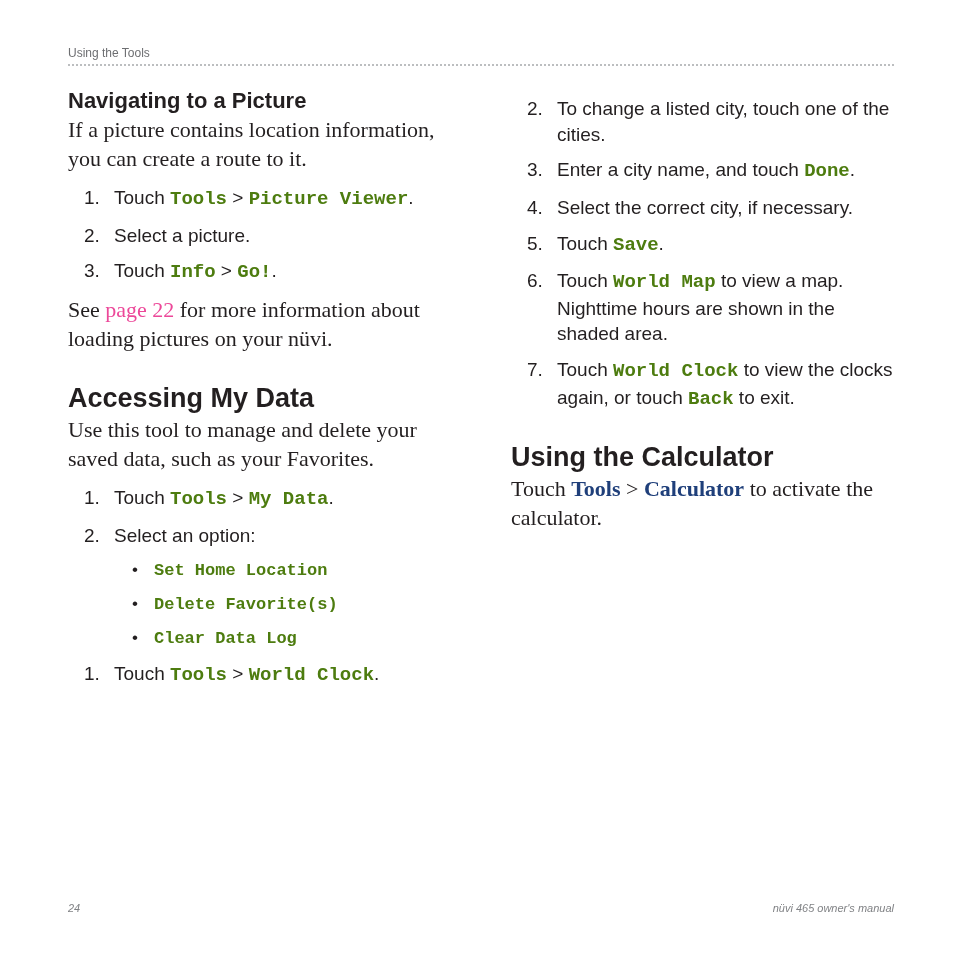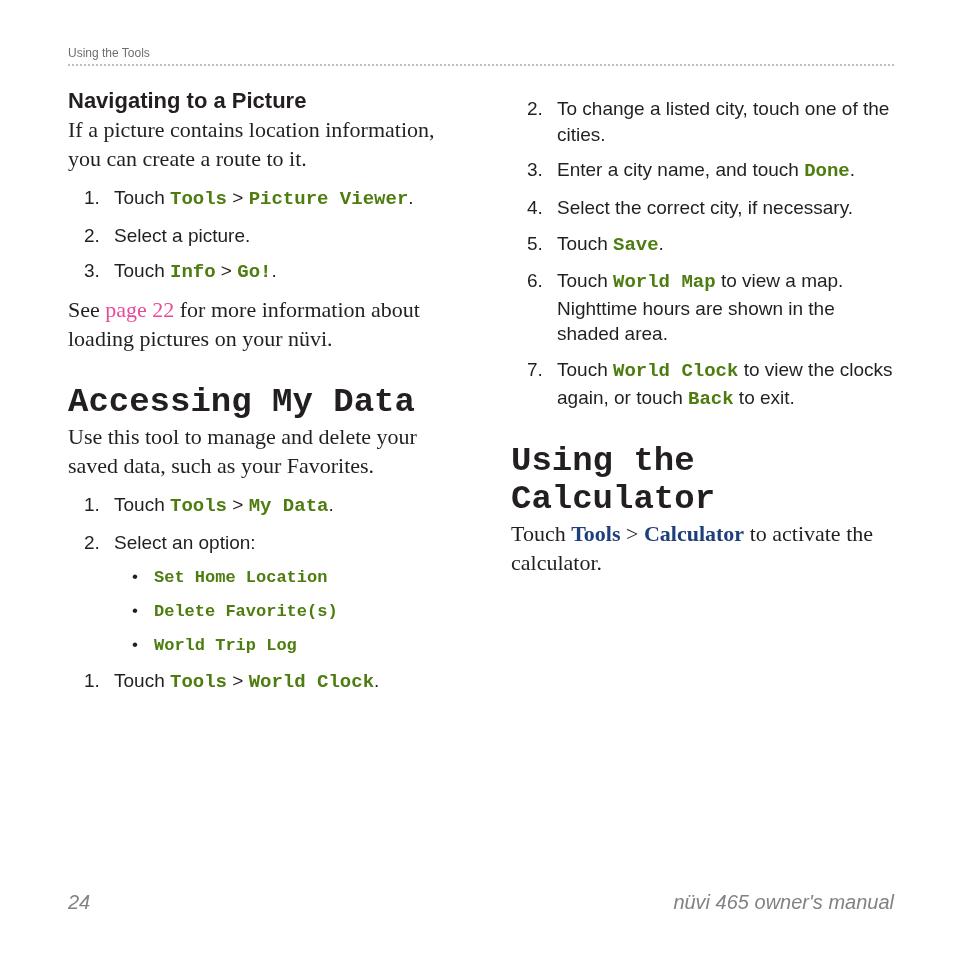--- a/index.html
+++ b/index.html
@@ -39,9 +39,9 @@
     margin-bottom: 2px;
   }
   h2.sec {
-    font-family: Liberation Mono, monospace;
+    font-family: Liberation Sans, sans-serif;
     font-weight: bold;
-    font-size: 34px;
+    font-size: 27px;
     color: #231f20;
     margin-top: 30px;
     margin-bottom: 2px;

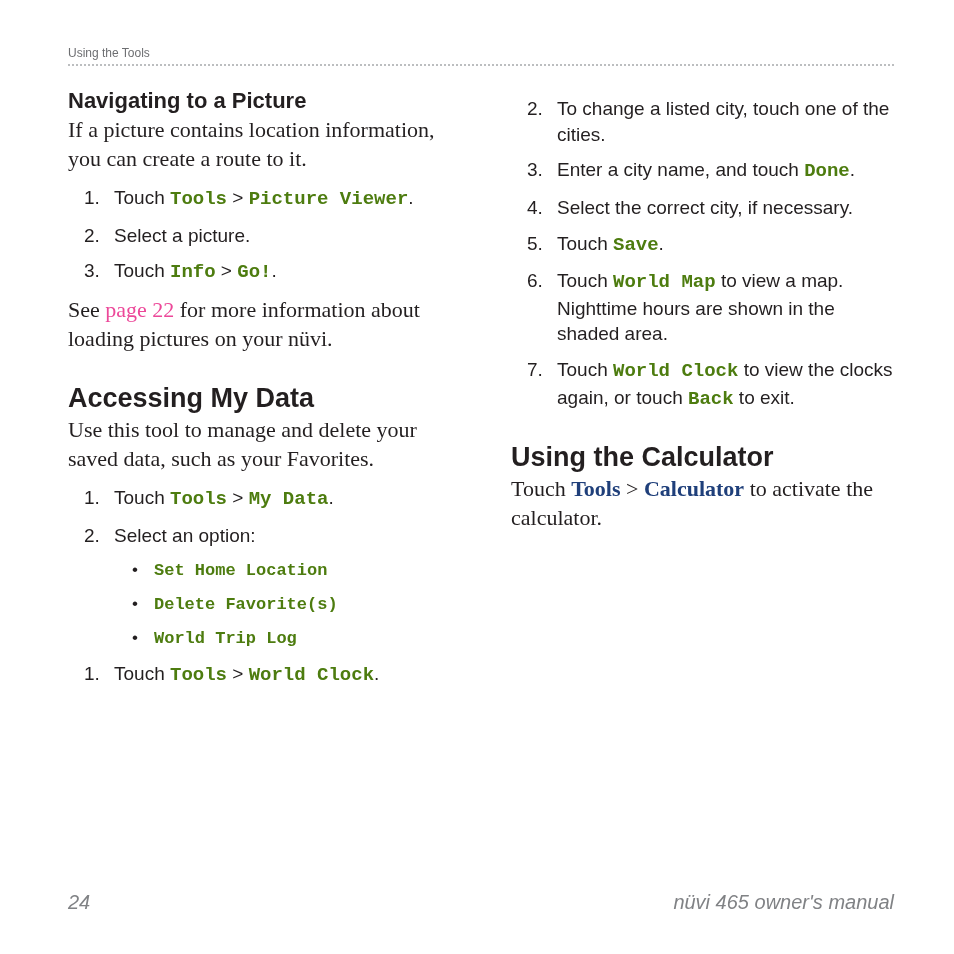--- a/index.html
+++ b/index.html
@@ -149,7 +149,7 @@
         <ul class="bullets">
           <li><span class="ui">Set Home Location</span></li>
           <li><span class="ui">Delete Favorite(s)</span></li>
-          <li><span class="ui">World Trip Log</span></li>
+          <li><span class="ui">Clear Data Log</span></li>
         </ul>
       </li>
     </ol>

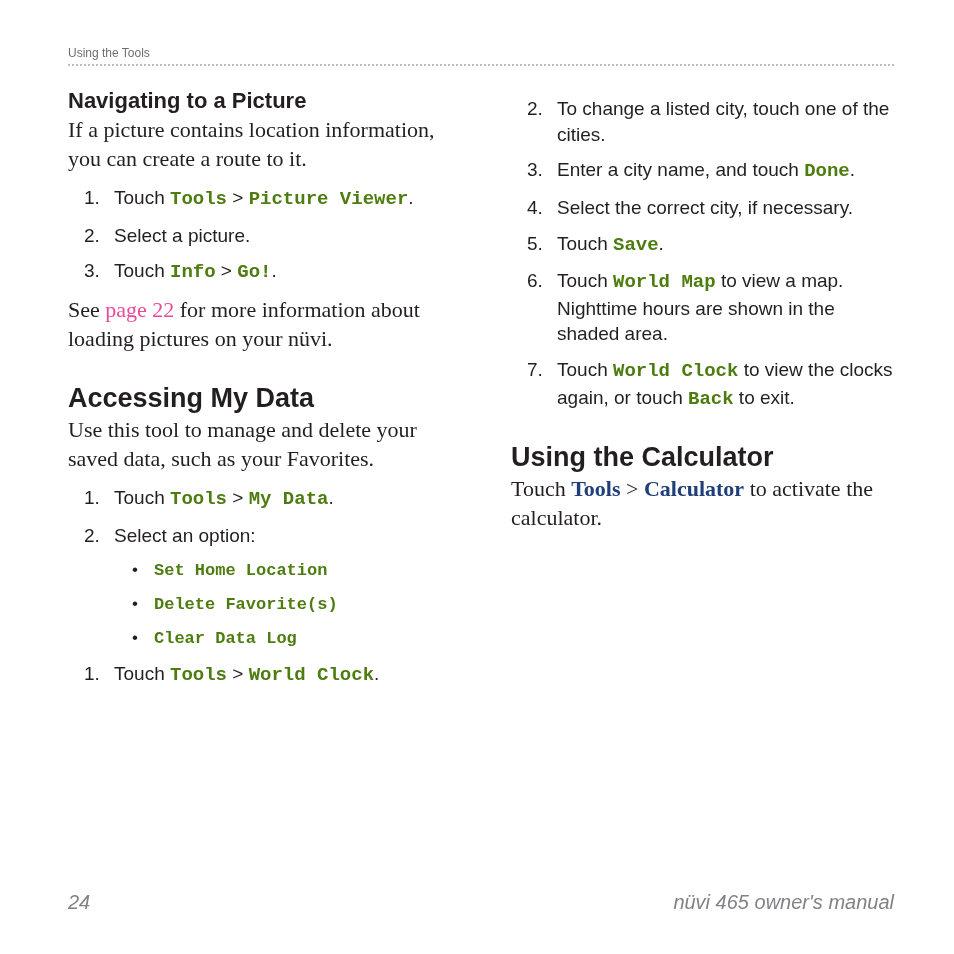--- a/index.html
+++ b/index.html
@@ -106,7 +106,7 @@
     font-family: Arial, sans-serif;
     font-style: italic;
     color: #808285;
-    font-size: 20px;
+    font-size: 11px;
   }
   ol.steps.continue { counter-reset: step 1; margin-top: 8px; }
 </style>

